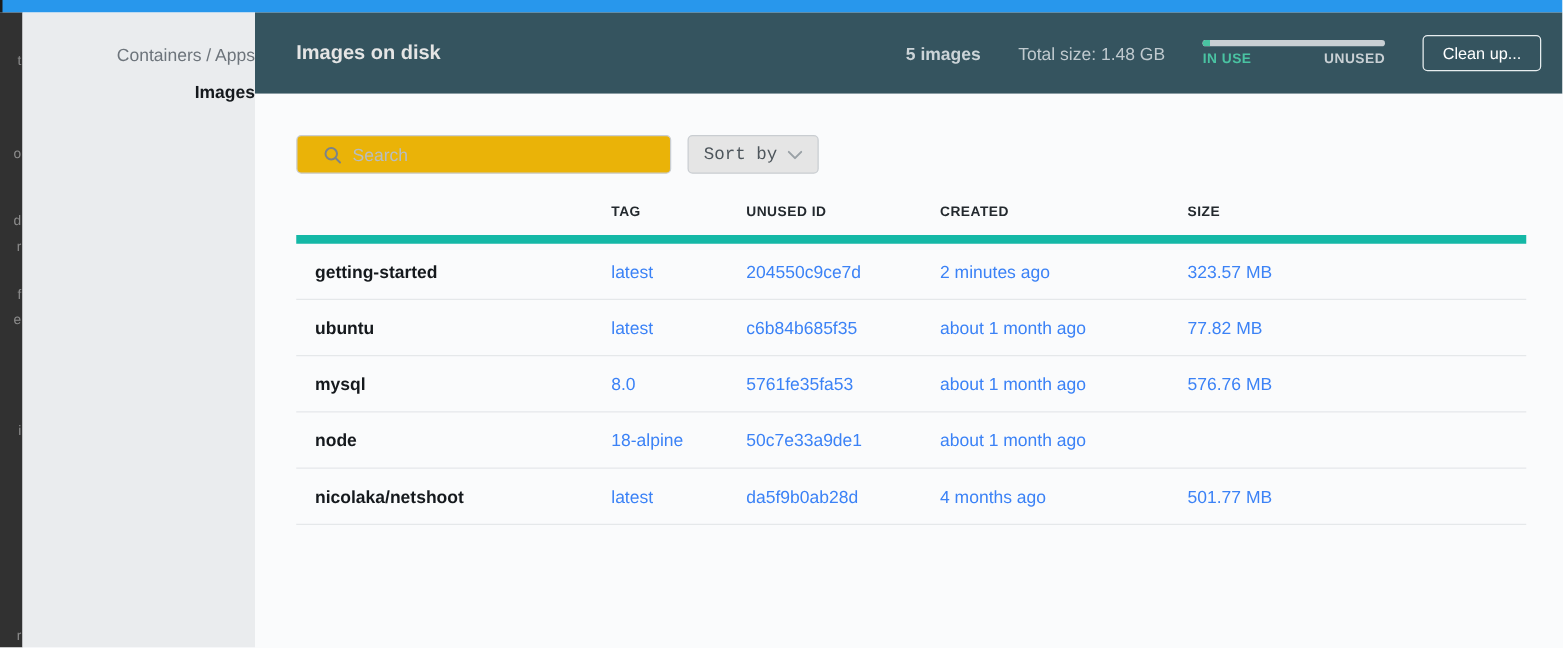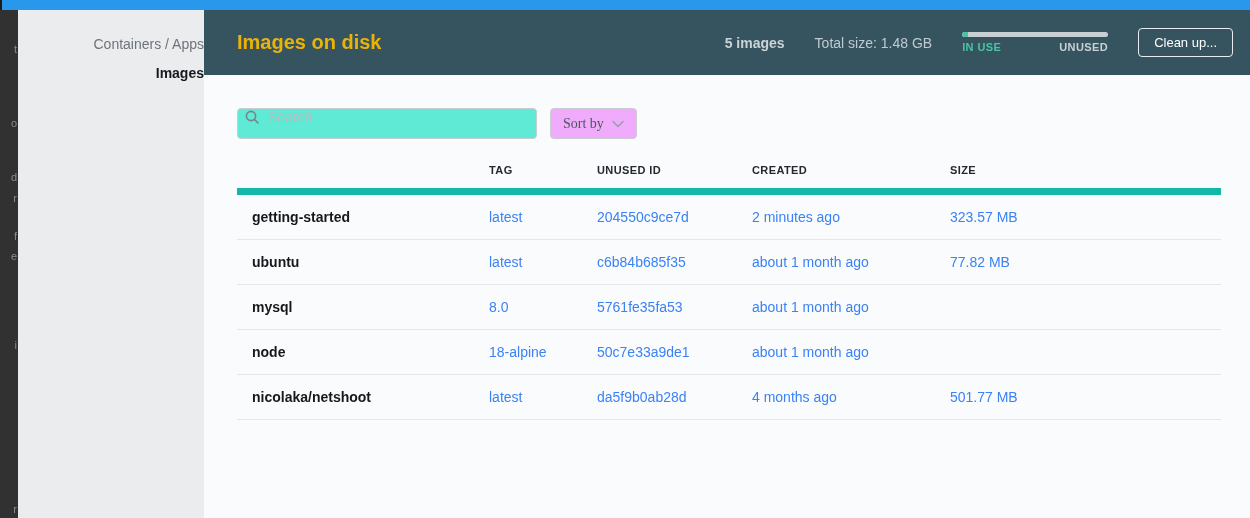--- a/index.html
+++ b/index.html
@@ -44,7 +44,7 @@
     display: flex; align-items: center;
     padding: 0 17px 0 33px;
   }
-  .header-title { font-size: 20px; font-weight: bold; color: #eab308; }
+  .header-title { font-size: 16px; font-weight: bold; color: #e5e5e5; }
   .header-right { margin-left: auto; display: flex; align-items: center; gap: 30px; }
   .header-count { font-size: 14px; color: #ccd4d8; font-weight: bold; }
   .header-total { font-size: 14px; color: #c0cacf; }

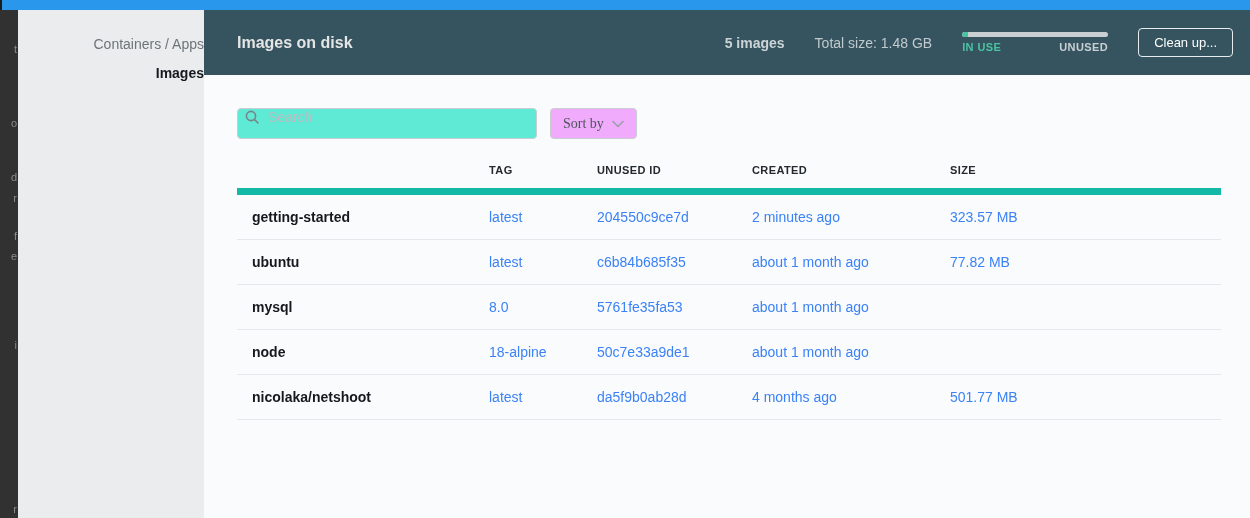--- a/index.html
+++ b/index.html
@@ -85,7 +85,7 @@
   .toolbar { display: flex; gap: 13px; margin-top: 33px; }
   .search-box {
     width: 300px; height: 31px; border: 1px solid #c9cdd1; border-radius: 4px;
-    background: #5eead4; display: flex; align-items: flex-start; padding: 0 6px; gap: 8px;
+    background: #eab308; display: flex; align-items: center; padding: 0 20px; gap: 8px;
   }
   .search-box input {
     border: none; outline: none; background: transparent; flex: 1;

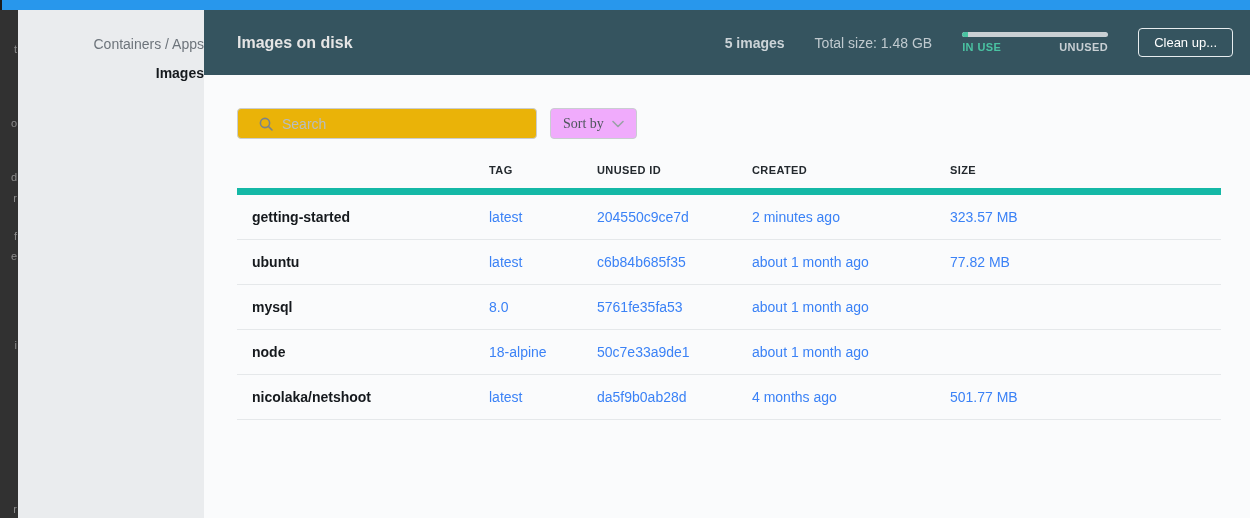--- a/index.html
+++ b/index.html
@@ -93,8 +93,8 @@
   }
   .search-box input::placeholder { color: #b7bdc2; }
   .sort-btn {
-    height: 31px; border: 1px solid #c9cdd1; border-radius: 4px; background: #f0abfc;
-    font-size: 14px; font-family: Liberation Serif, serif; color: #4e565c;
+    height: 31px; border: 1px solid #c9cdd1; border-radius: 4px; background: #e5e5e5;
+    font-size: 14px; font-family: Liberation Mono, monospace; color: #4e565c;
     display: flex; align-items: center; gap: 8px; padding: 0 12px; cursor: pointer;
   }
 

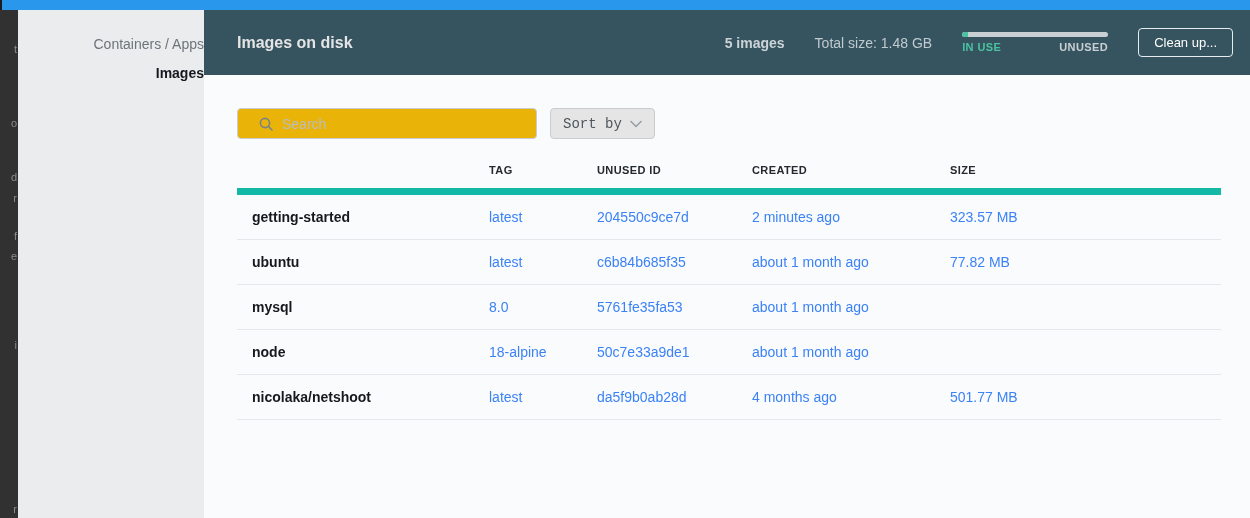--- a/index.html
+++ b/index.html
@@ -204,6 +204,7 @@
           <div class="td">8.0</div>
           <div class="td">5761fe35fa53</div>
           <div class="td">about 1 month ago</div>
+          <div class="td">576.76 MB</div>
         </div>
         <div class="trow">
           <div class="td td-name">node</div>

